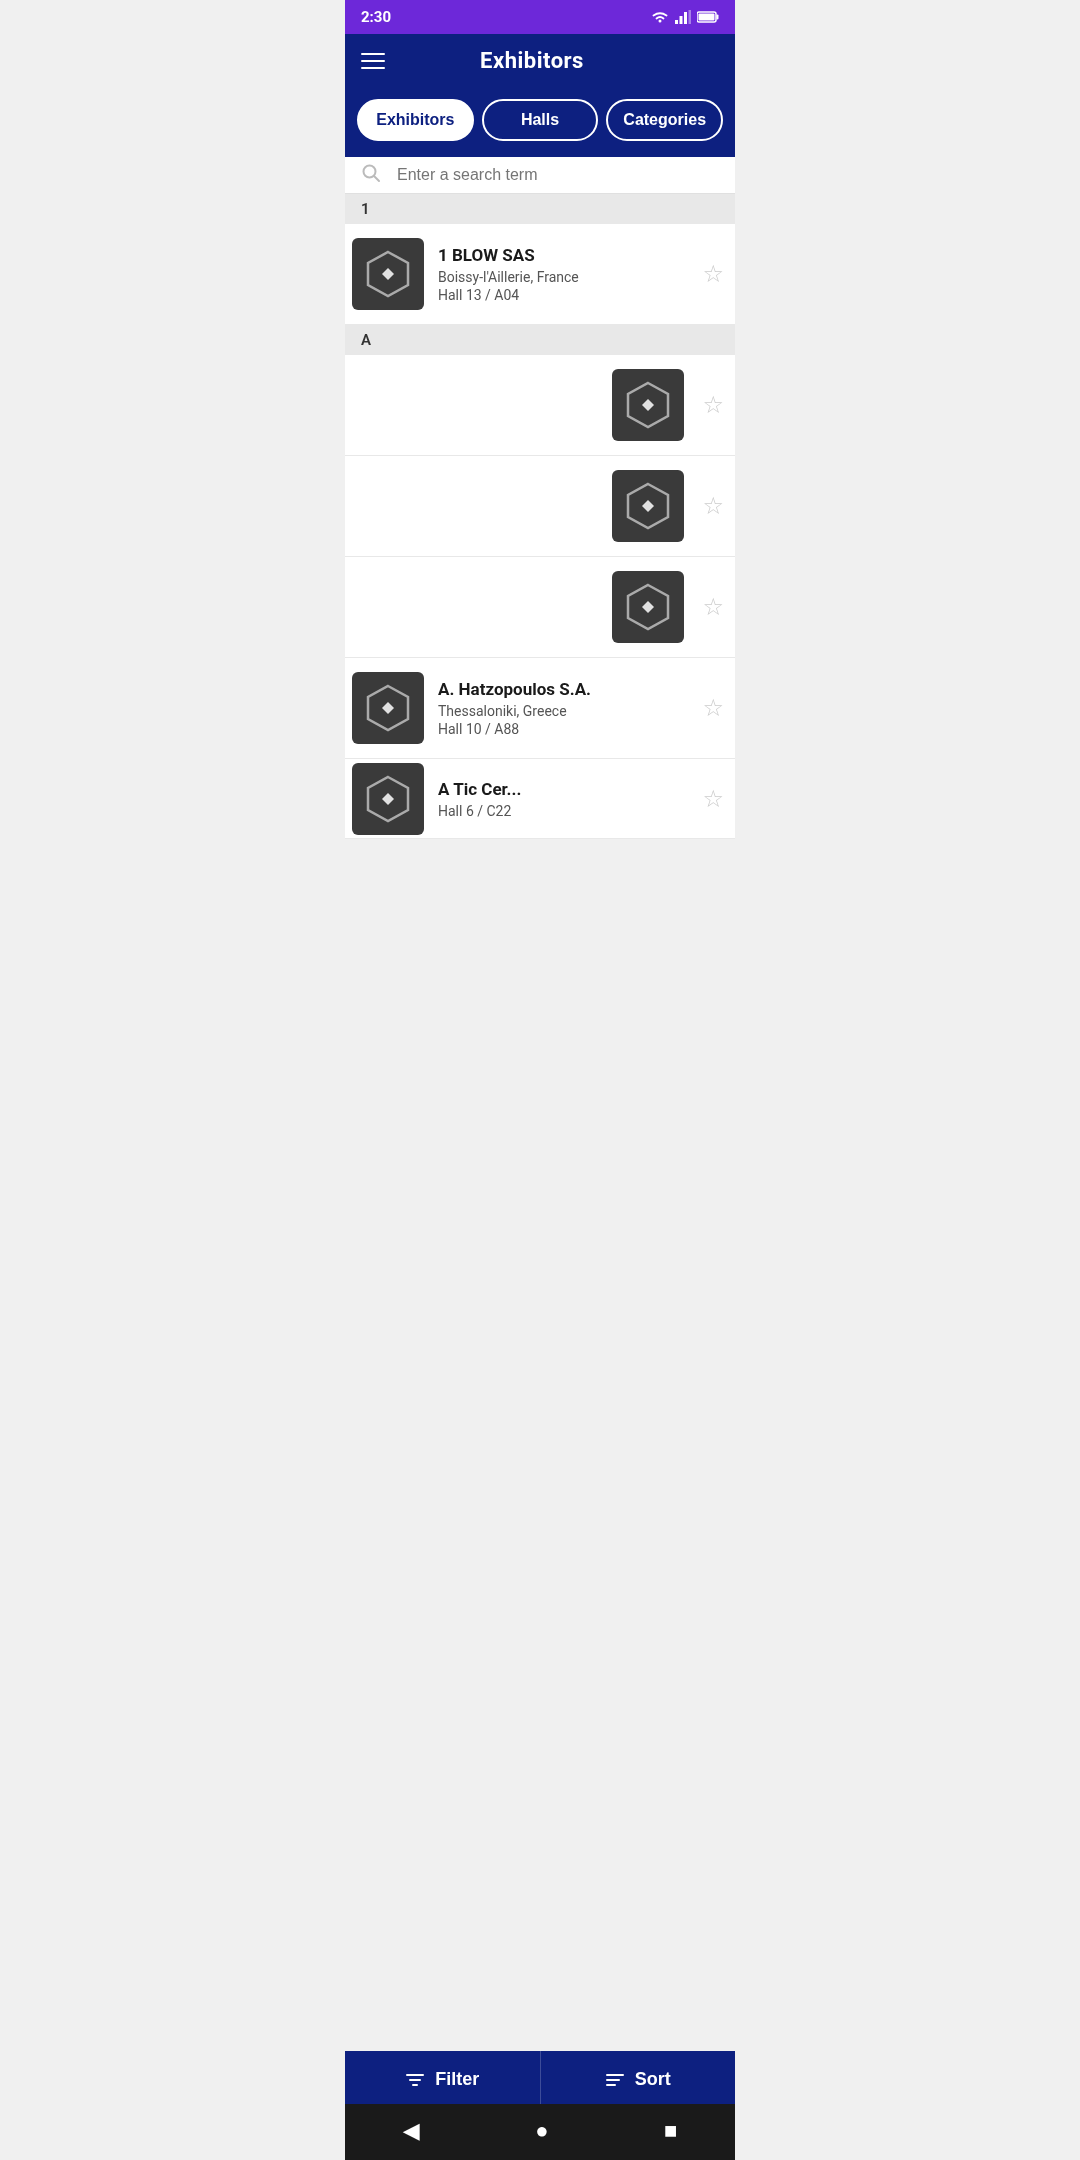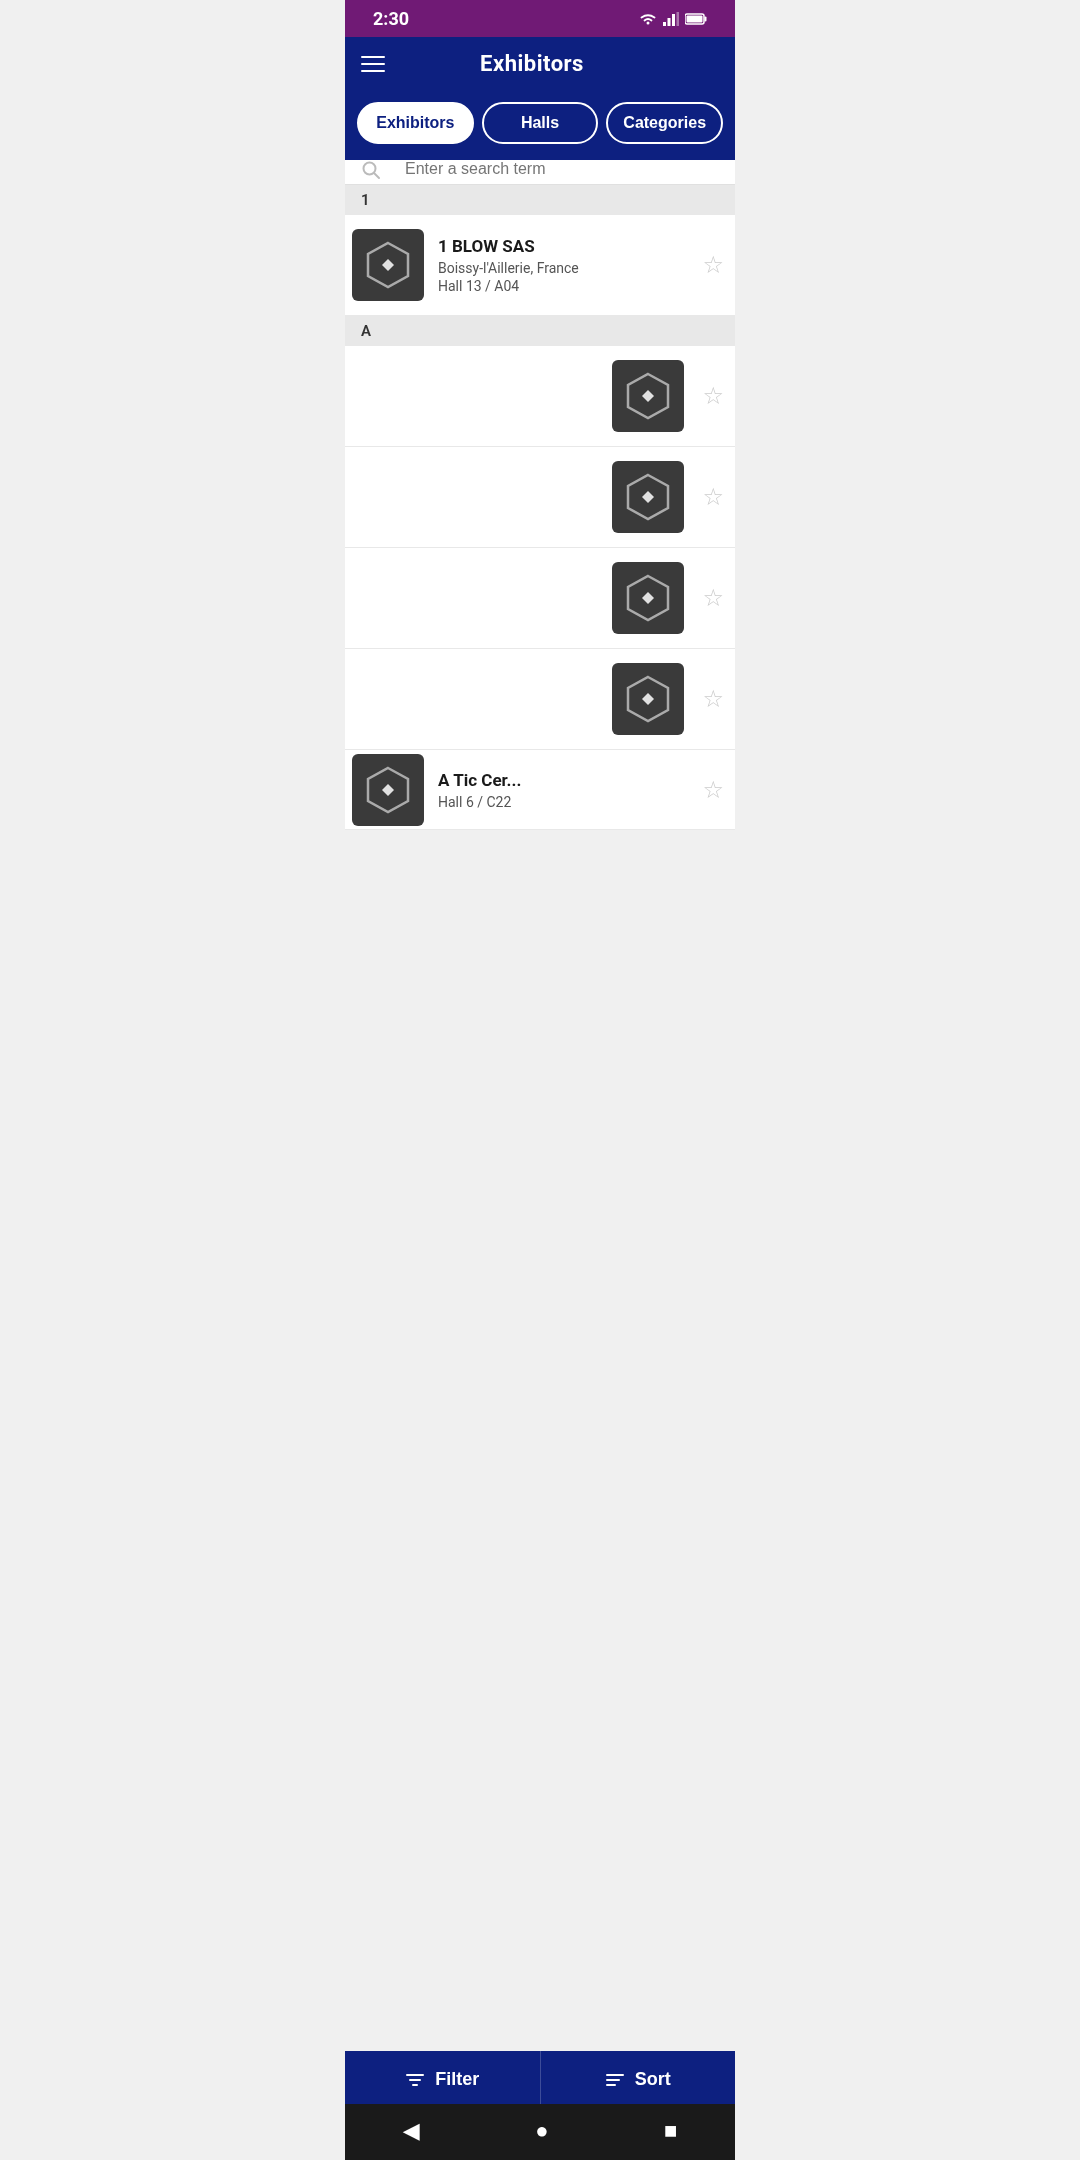--- a/index.html
+++ b/index.html
@@ -16,13 +16,13 @@
 
     
     .status-bar {
-      background: #701a75;
+      background: #6d28d9;
       color: white;
       display: flex;
       justify-content: space-between;
       align-items: center;
-      padding: 8px 28px;
-      font-size: 18px;
+      padding: 8px 16px;
+      font-size: 15px;
       font-weight: bold;
     }
     .status-icons {

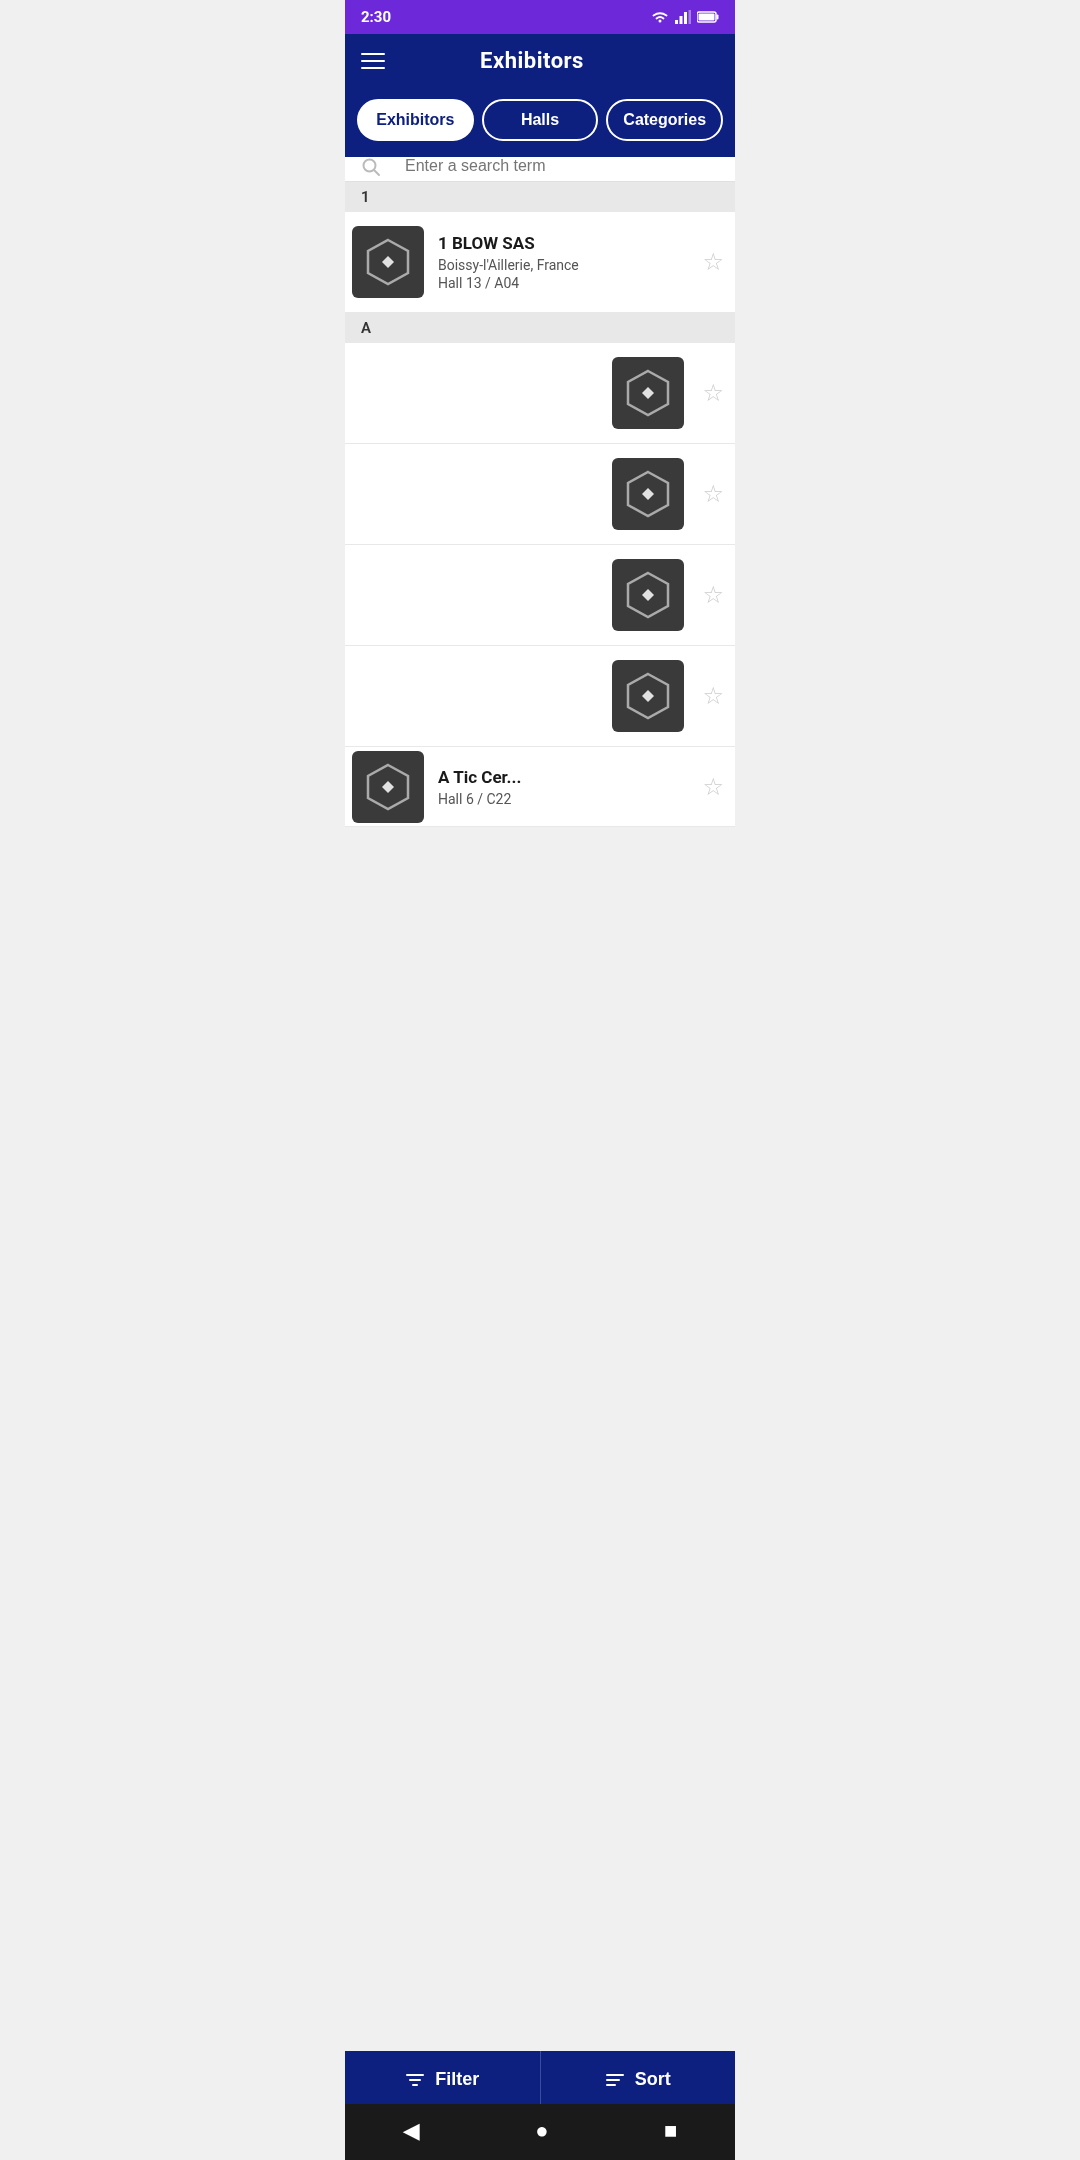--- a/index.html
+++ b/index.html
@@ -89,9 +89,9 @@
     .search-bar {
       background: white;
       display: flex;
-      align-items: flex-start;
-      padding: 0 16px;
-      gap: 24px;
+      align-items: center;
+      padding: 6px 16px;
+      gap: 16px;
       border-bottom: 1px solid #e0e0e0;
     }
     .search-bar input {

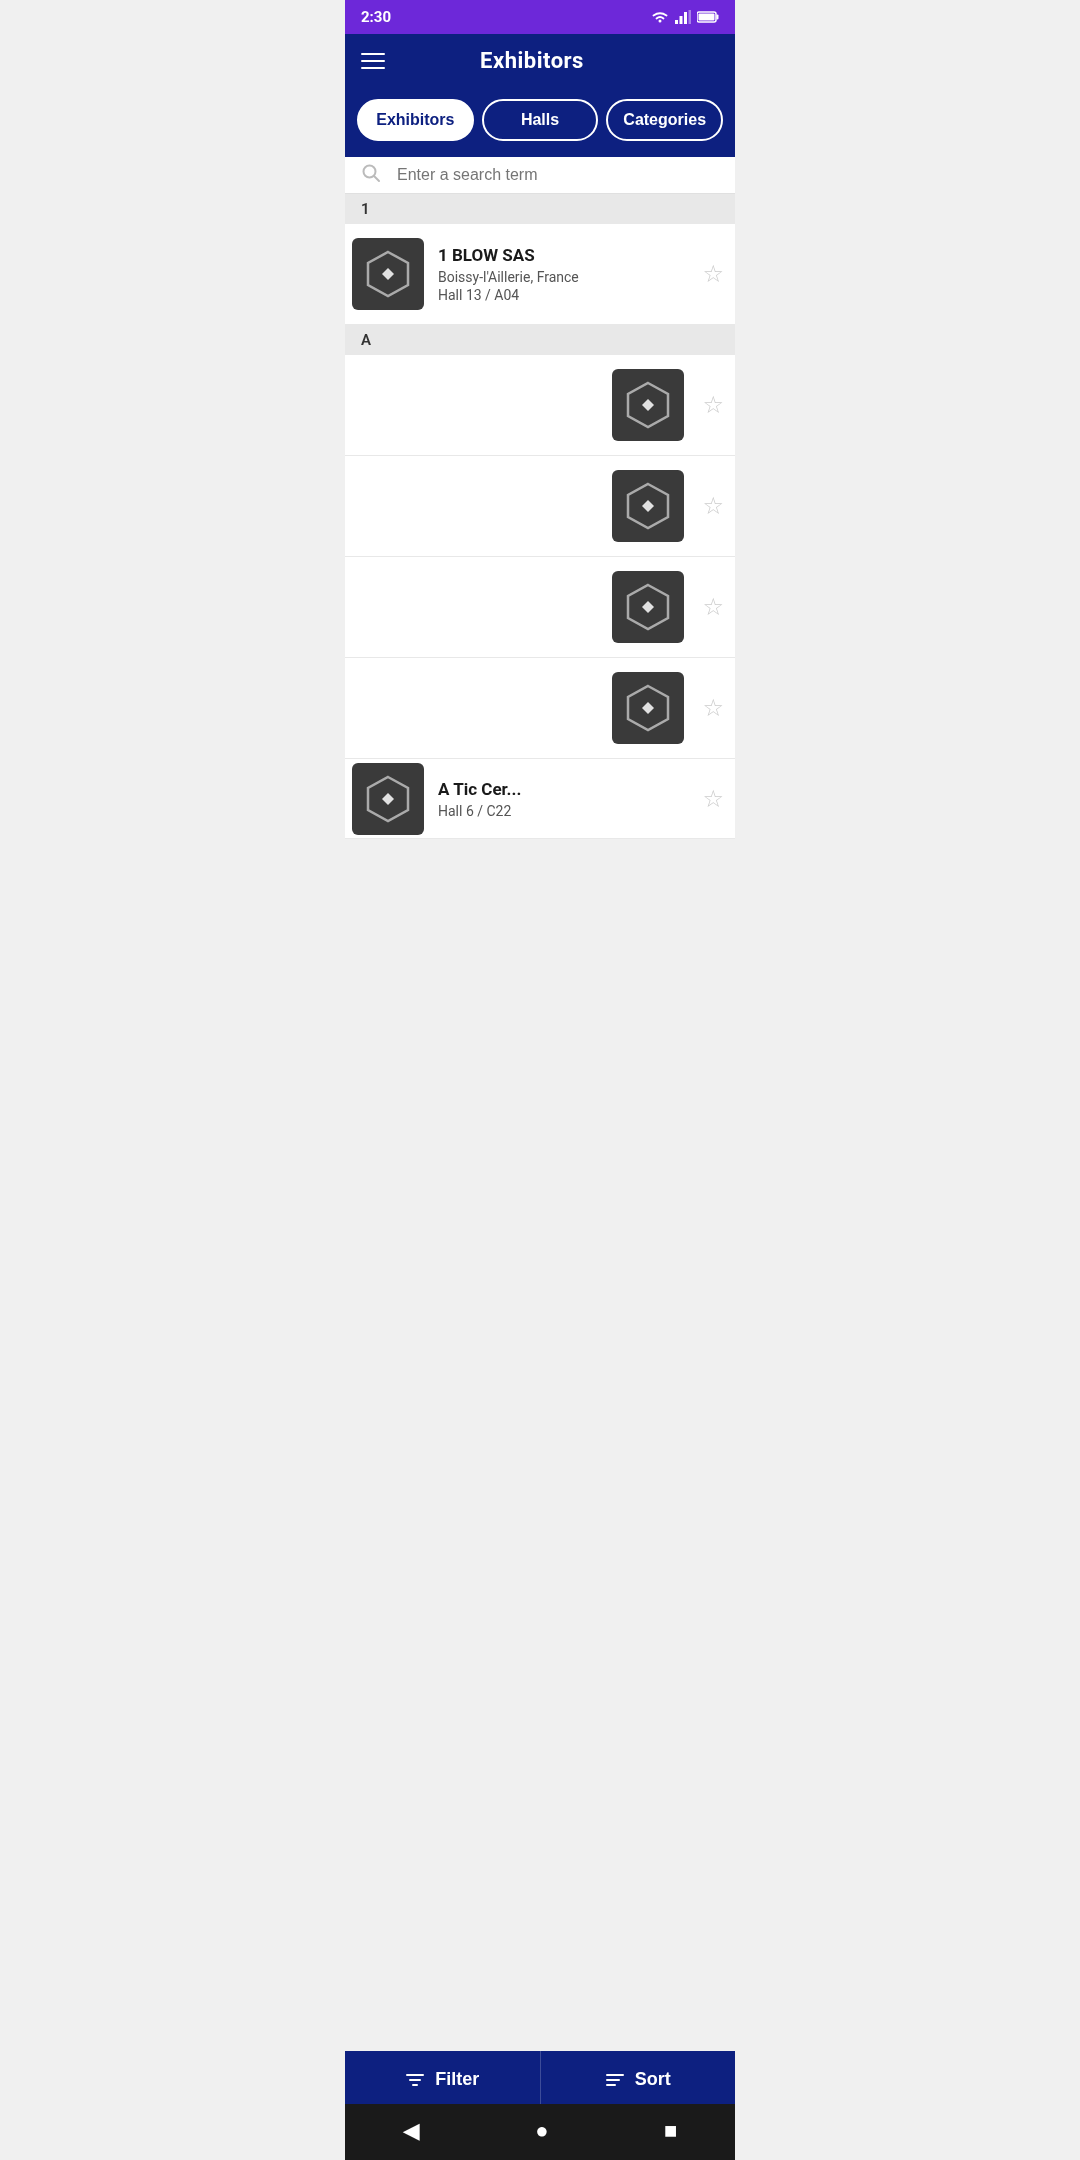--- a/index.html
+++ b/index.html
@@ -336,6 +336,11 @@
       <path d="M20 26 L26 20 L32 26 L26 32 Z" fill="white" opacity="0.85"></path>
     </svg>
   </div>
+  <div class="exhibitor-info">
+    <div class="exhibitor-name">A. Hatzopoulos S.A.</div>
+    <div class="exhibitor-location">Thessaloniki, Greece</div>
+    <div class="exhibitor-hall">Hall 10 / A88</div>
+  </div>
   <button class="star-btn">☆</button>
 </div>
 

